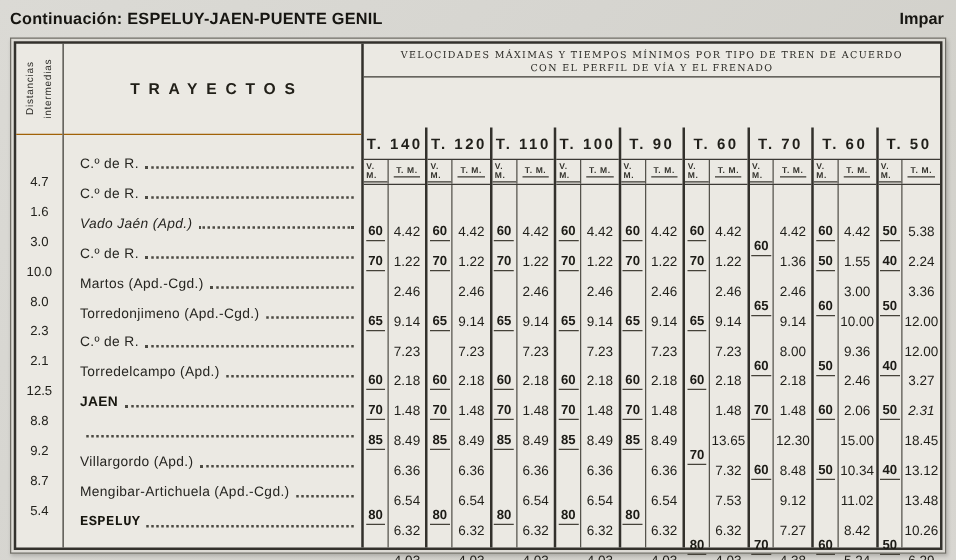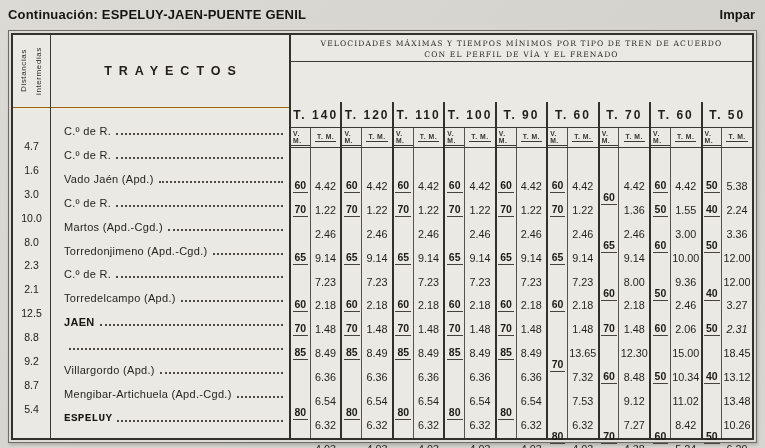--- a/index.html
+++ b/index.html
@@ -119,7 +119,7 @@
               <div class="sname">C.º de R.</div>
               <div class="leader"></div>
             </div>
-            <div class="station" style="top: 60.8px;">
+            <div class="station" style="top: 60.8px; font-style: italic;">
               <div class="sname">Vado Jaén (Apd.)</div>
               <div class="leader"></div>
             </div>

